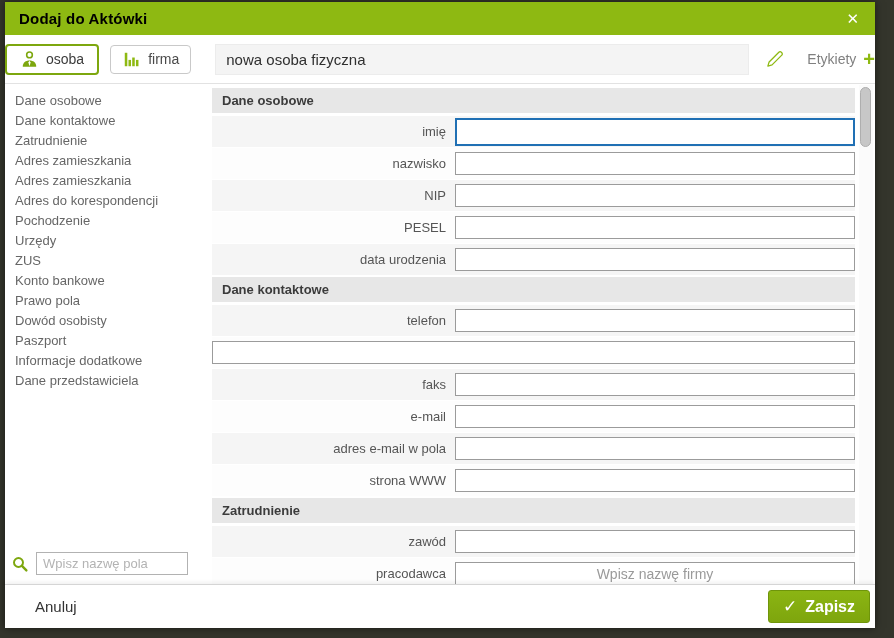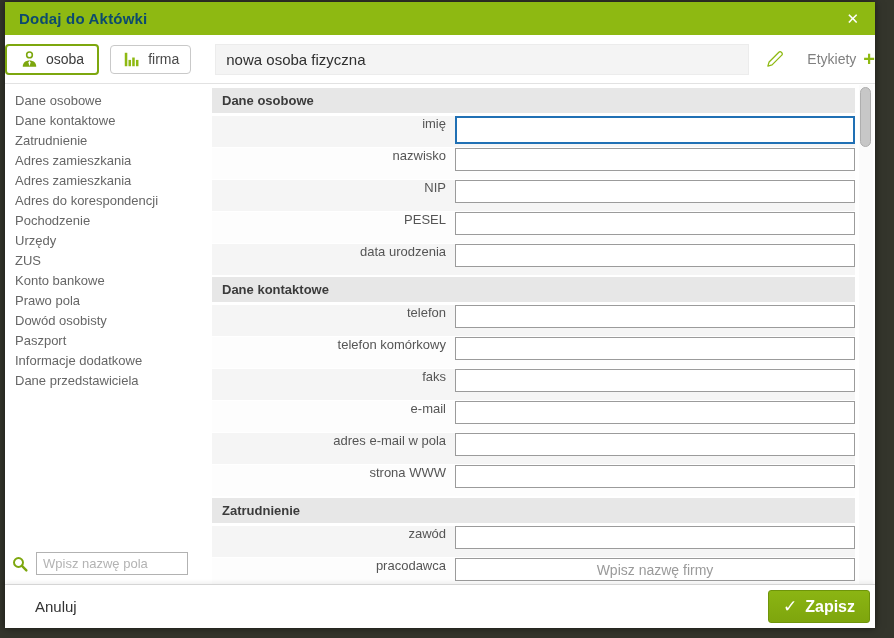--- a/index.html
+++ b/index.html
@@ -26,7 +26,7 @@
     display:flex;align-items:center;justify-content:space-between;
     padding:0 12px 0 14px;
   }
-  .titlebar .title{color:#0c4a6e;font-size:15px;font-weight:bold;letter-spacing:.2px;}
+  .titlebar .title{color:#000000;font-size:15px;font-weight:bold;letter-spacing:.2px;}
   .titlebar .close{
     color:#fff;font-size:15px;font-weight:900;cursor:pointer;line-height:1;
     padding:2px 4px;

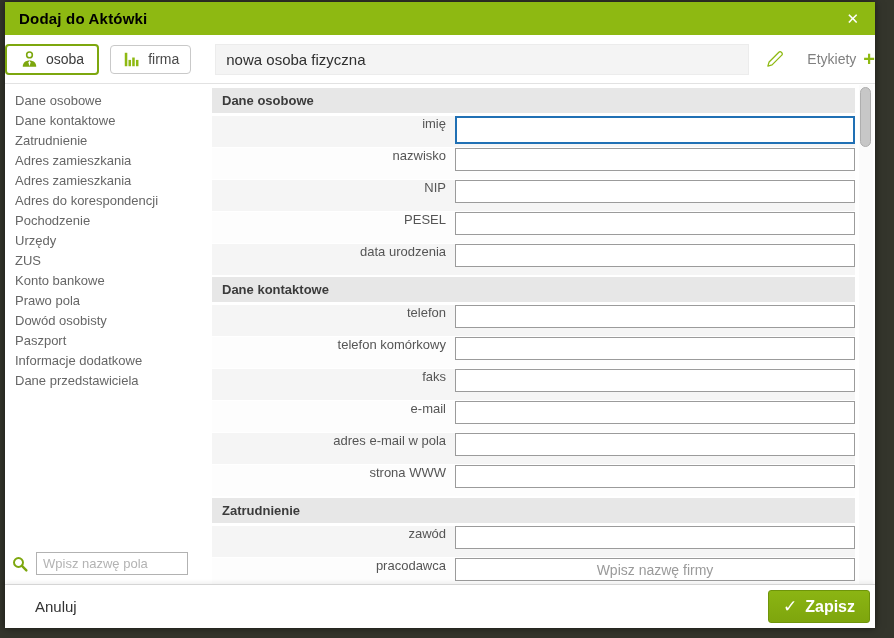--- a/index.html
+++ b/index.html
@@ -77,7 +77,7 @@
   }
   .section{margin-bottom:2px;}
   .row{
-    display:flex;height:31px;margin-bottom:1px;
+    display:flex;align-items:center;height:31px;margin-bottom:1px;
   }
   .section .row:nth-of-type(odd){background:#f5f5f5;}
   .section .row:nth-of-type(even){background:#fdfdfd;}

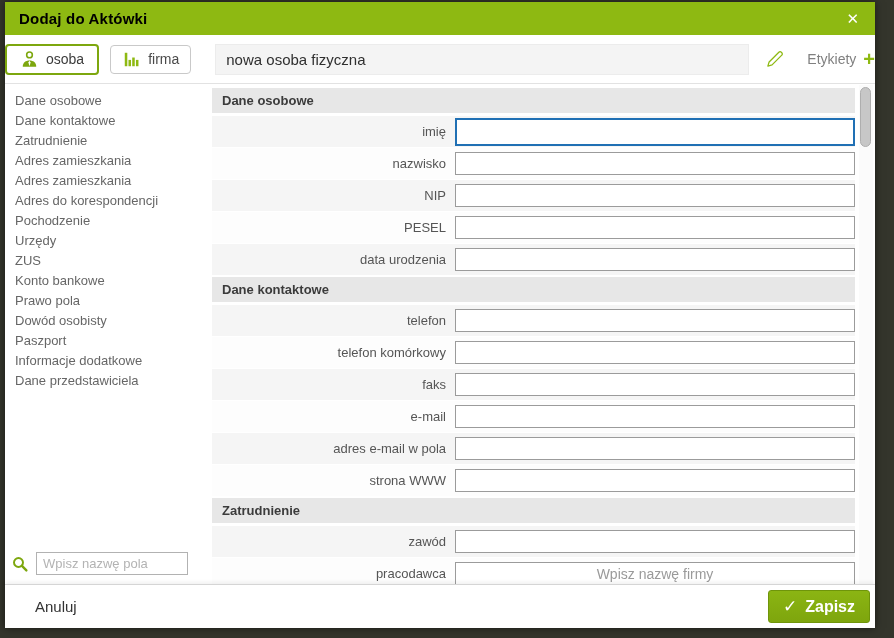--- a/index.html
+++ b/index.html
@@ -227,7 +227,6 @@
     <input class="field-input" type="text" style="">
   </div>
           <div class="row">
-    <span class="field-label">telefon komórkowy</span>
     <input class="field-input" type="text" style="">
   </div>
           <div class="row">

